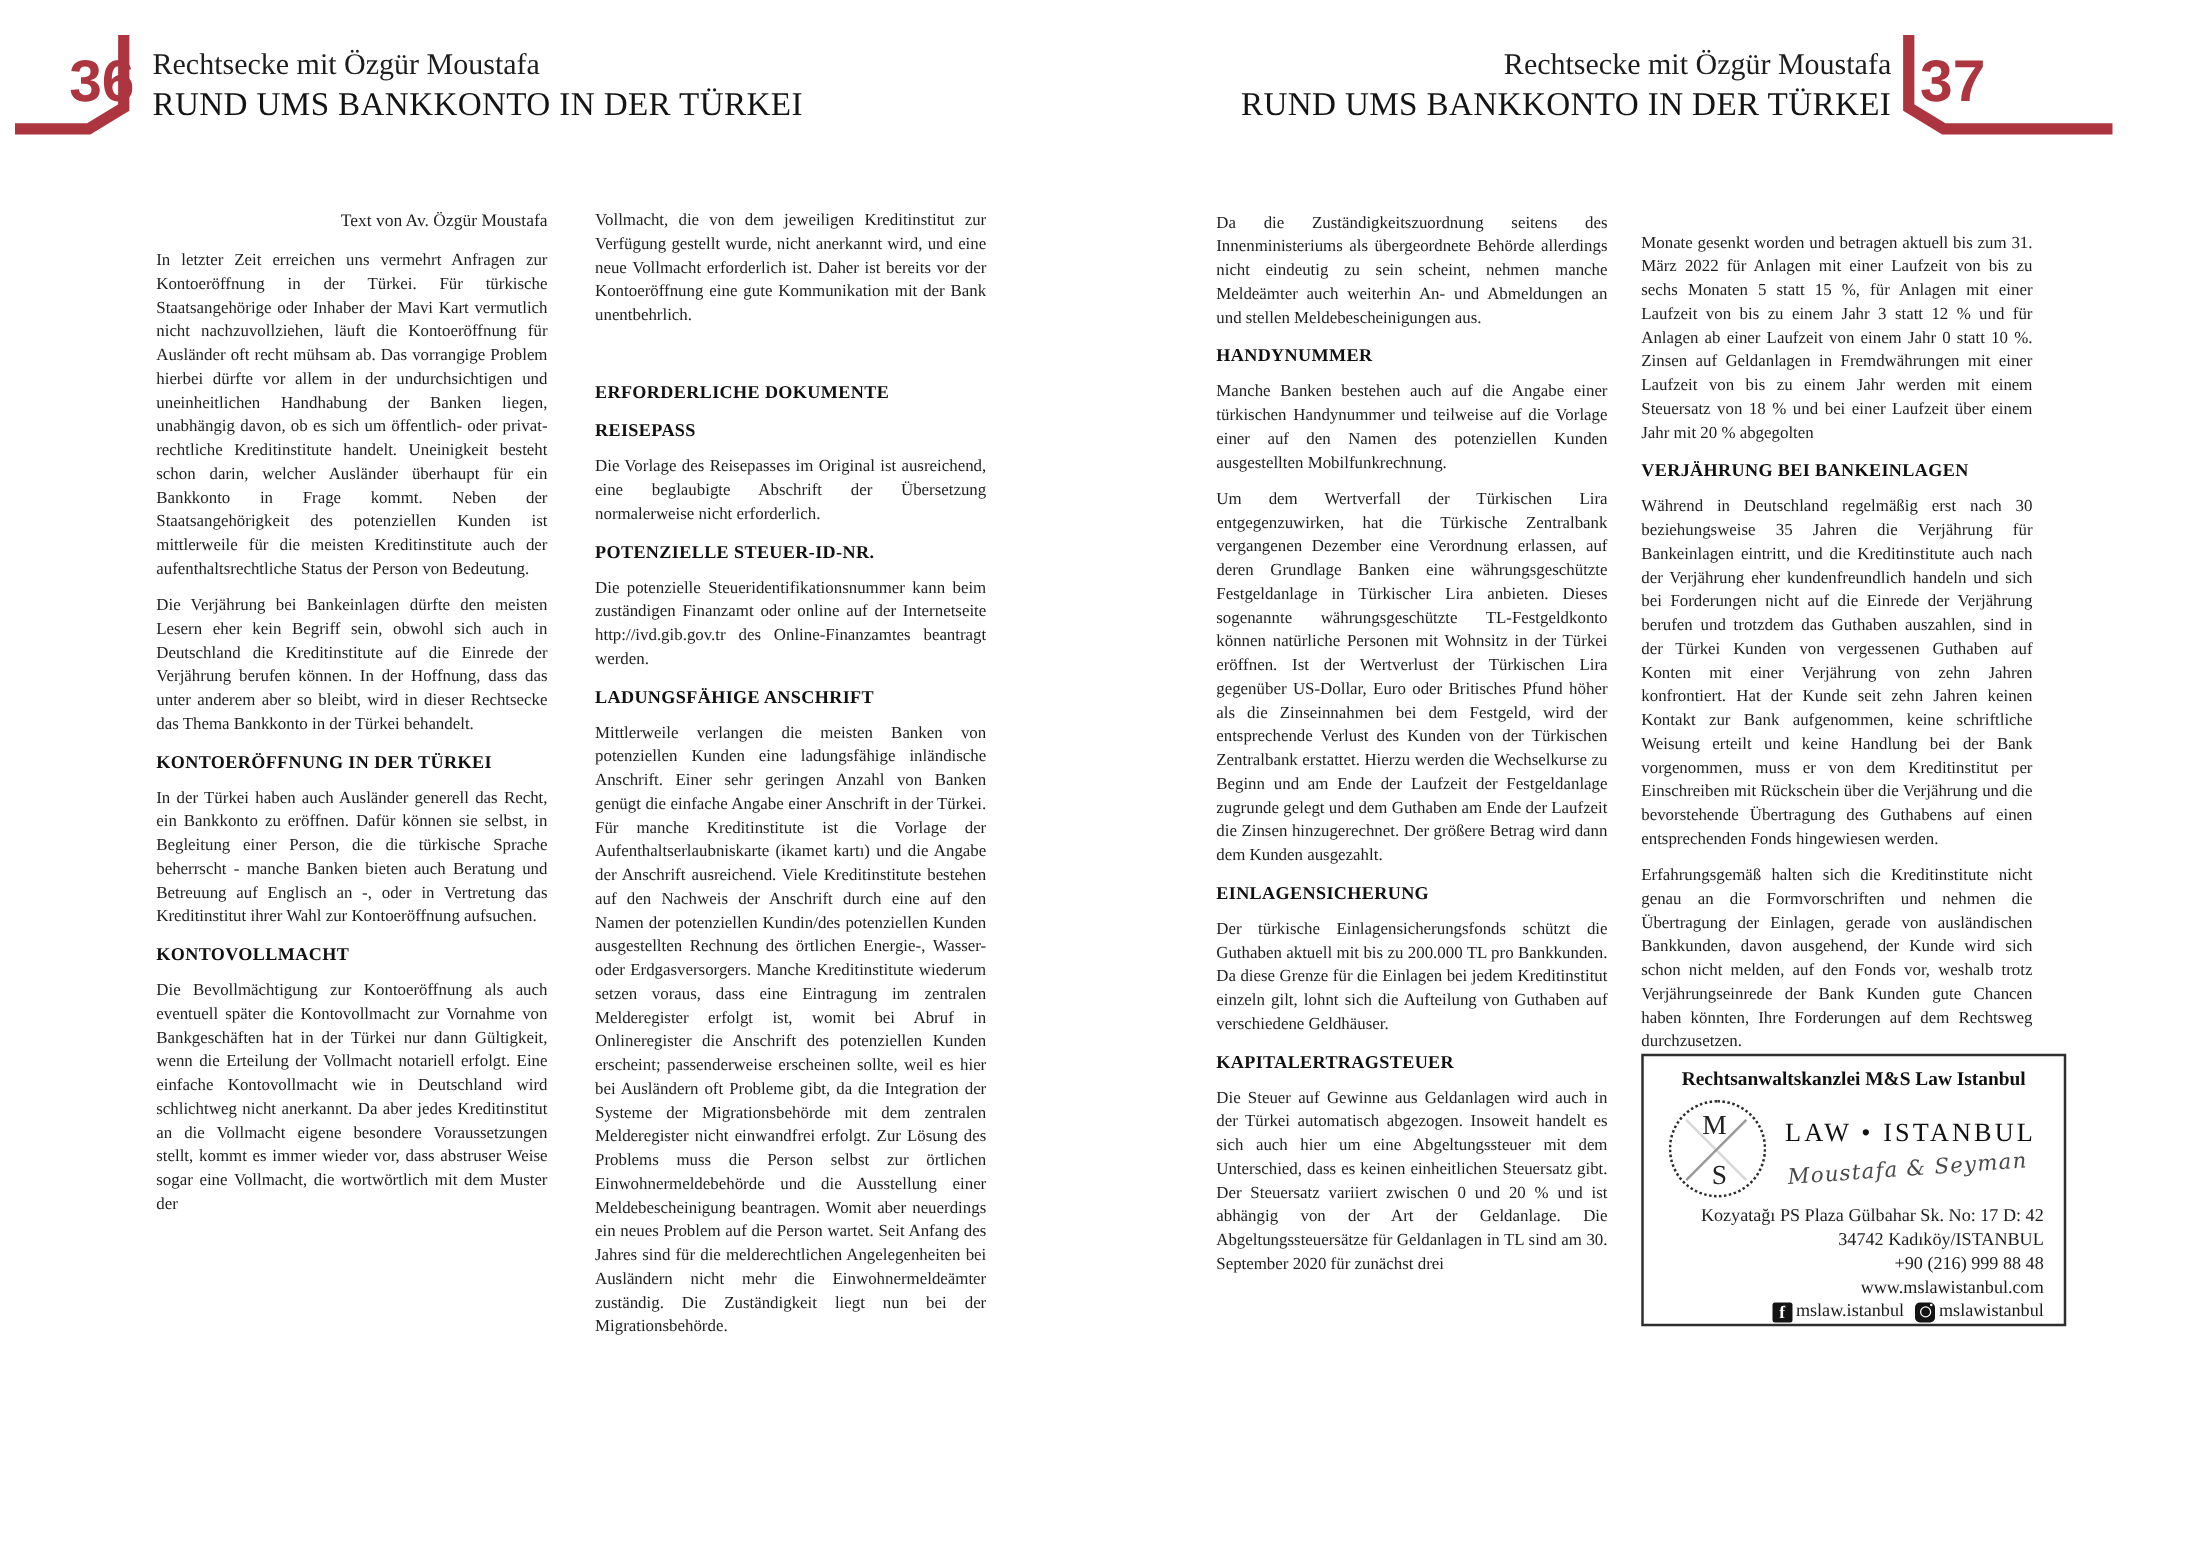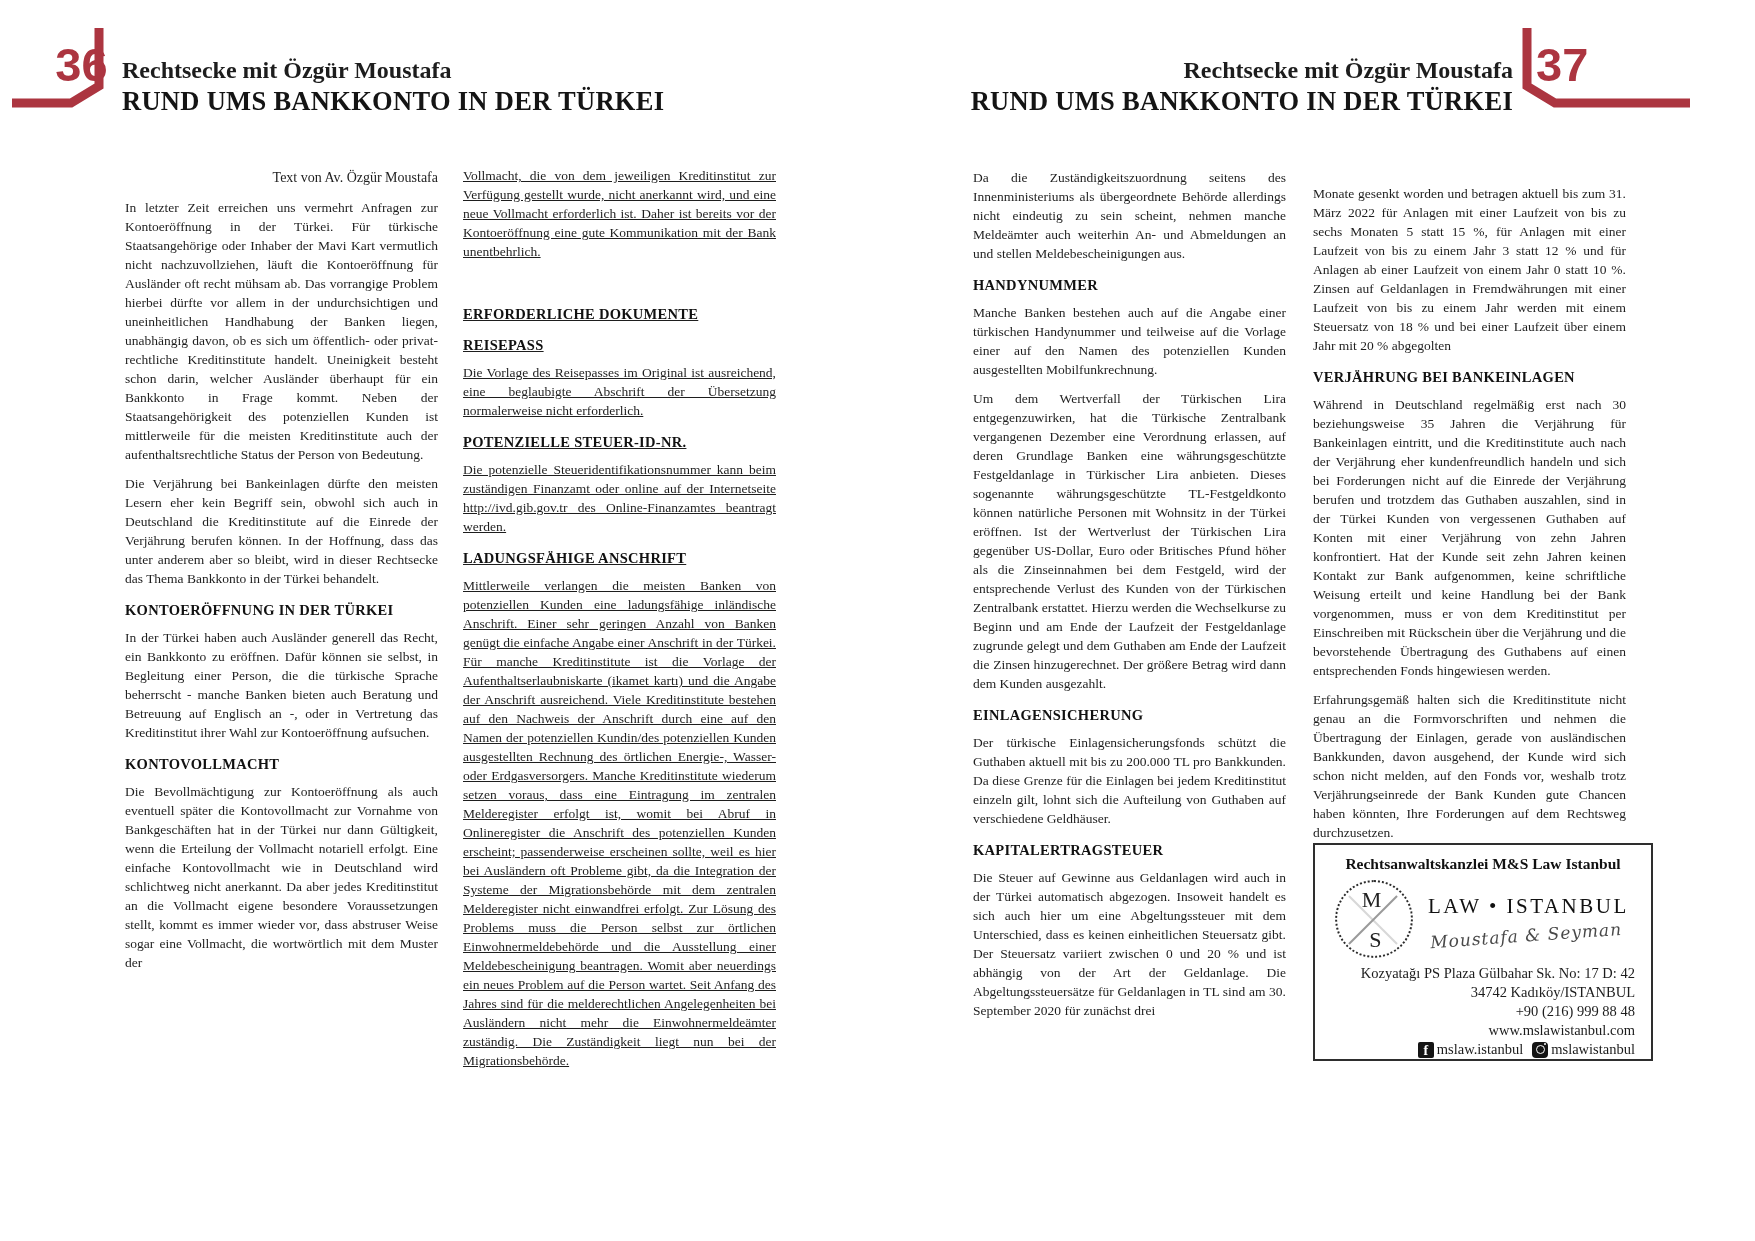--- a/index.html
+++ b/index.html
@@ -23,7 +23,7 @@
   #bracket-left{left:0;}
   #bracket-right{left:1500px;}
 
-  .header-block{position:absolute;top:56px;font-weight:bold;}
+  .header-block{position:absolute;top:38px;}
   #header-left{left:122px;text-align:left;}
   #header-right{right:242px;text-align:right;}
   .kicker{font-size:24px;line-height:28px;color:#1d1d1d;}

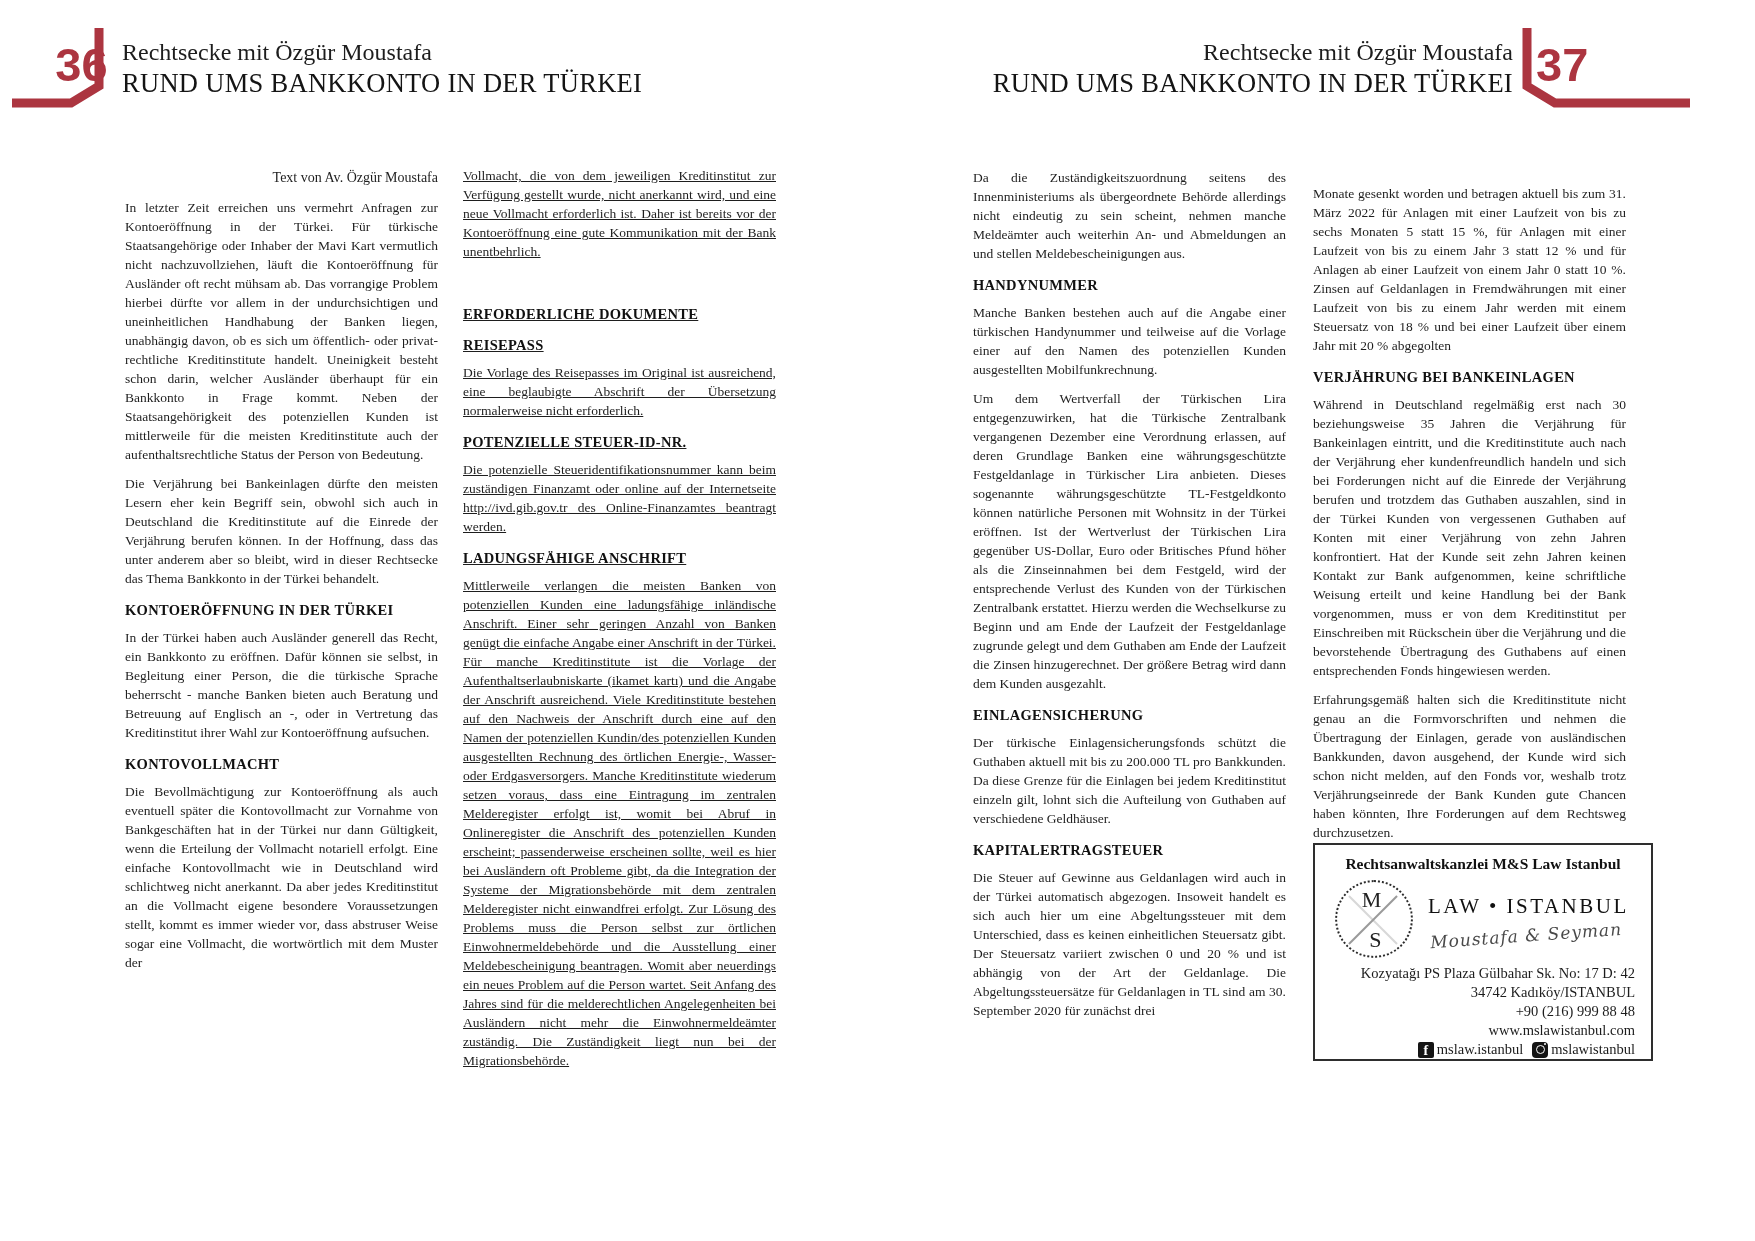--- a/index.html
+++ b/index.html
@@ -35,7 +35,7 @@
     font-size:13.5px;line-height:19px;text-align:justify;color:#1e1e1e;
   }
   #col1{left:125px;}
-  #col2{left:463px;text-decoration:underline;}
+  #col2{left:476px;}
   #col3{left:973px;top:168px;}
   #col4{left:1313px;top:184px;}
 

